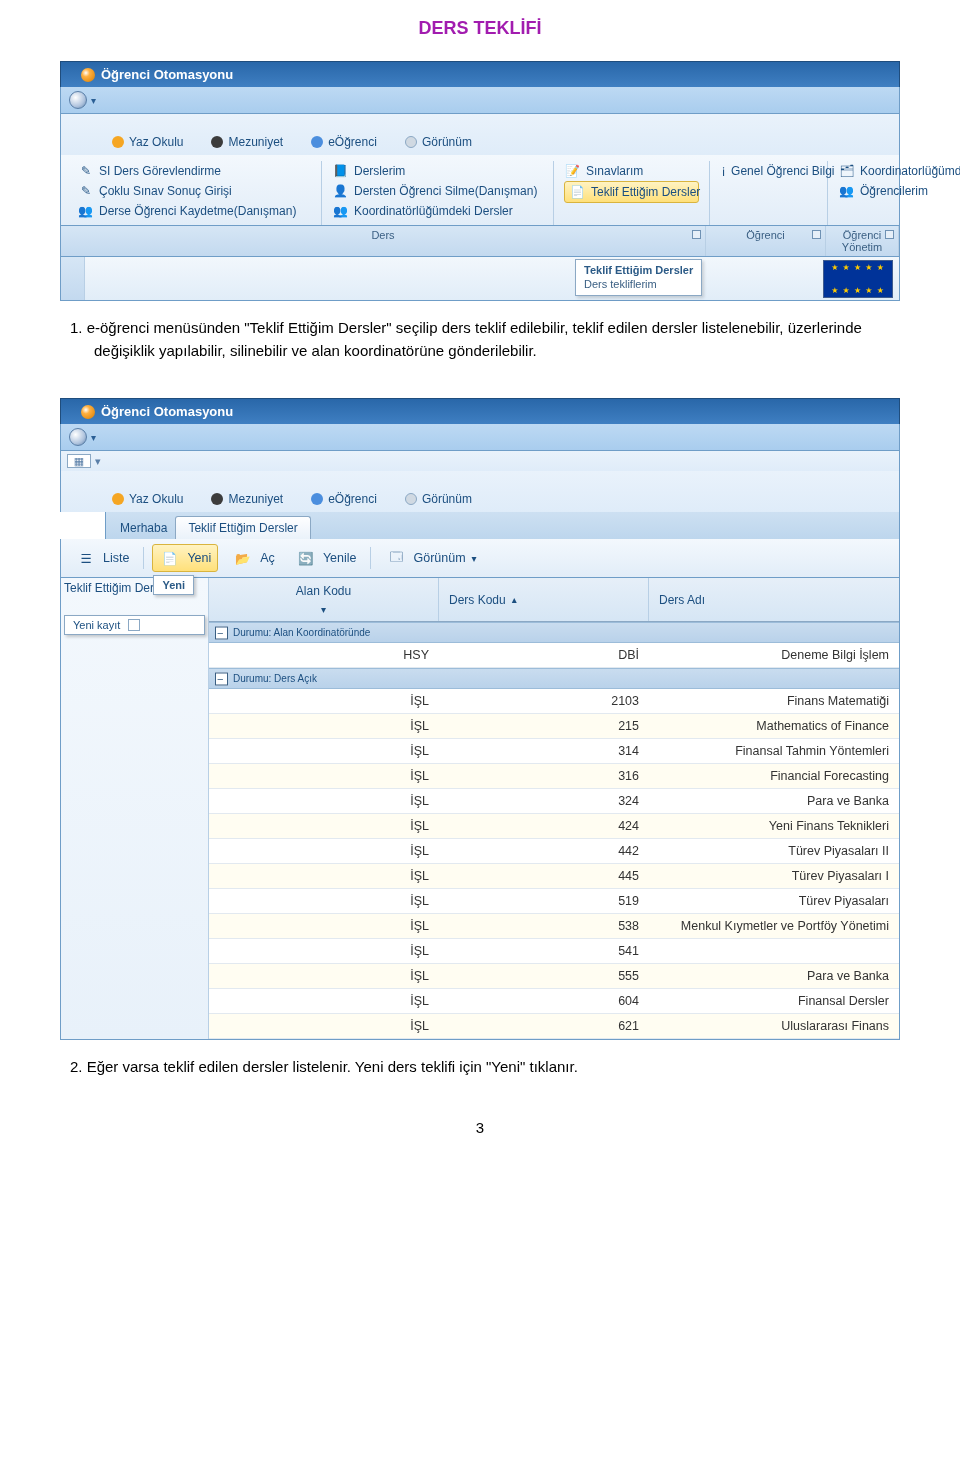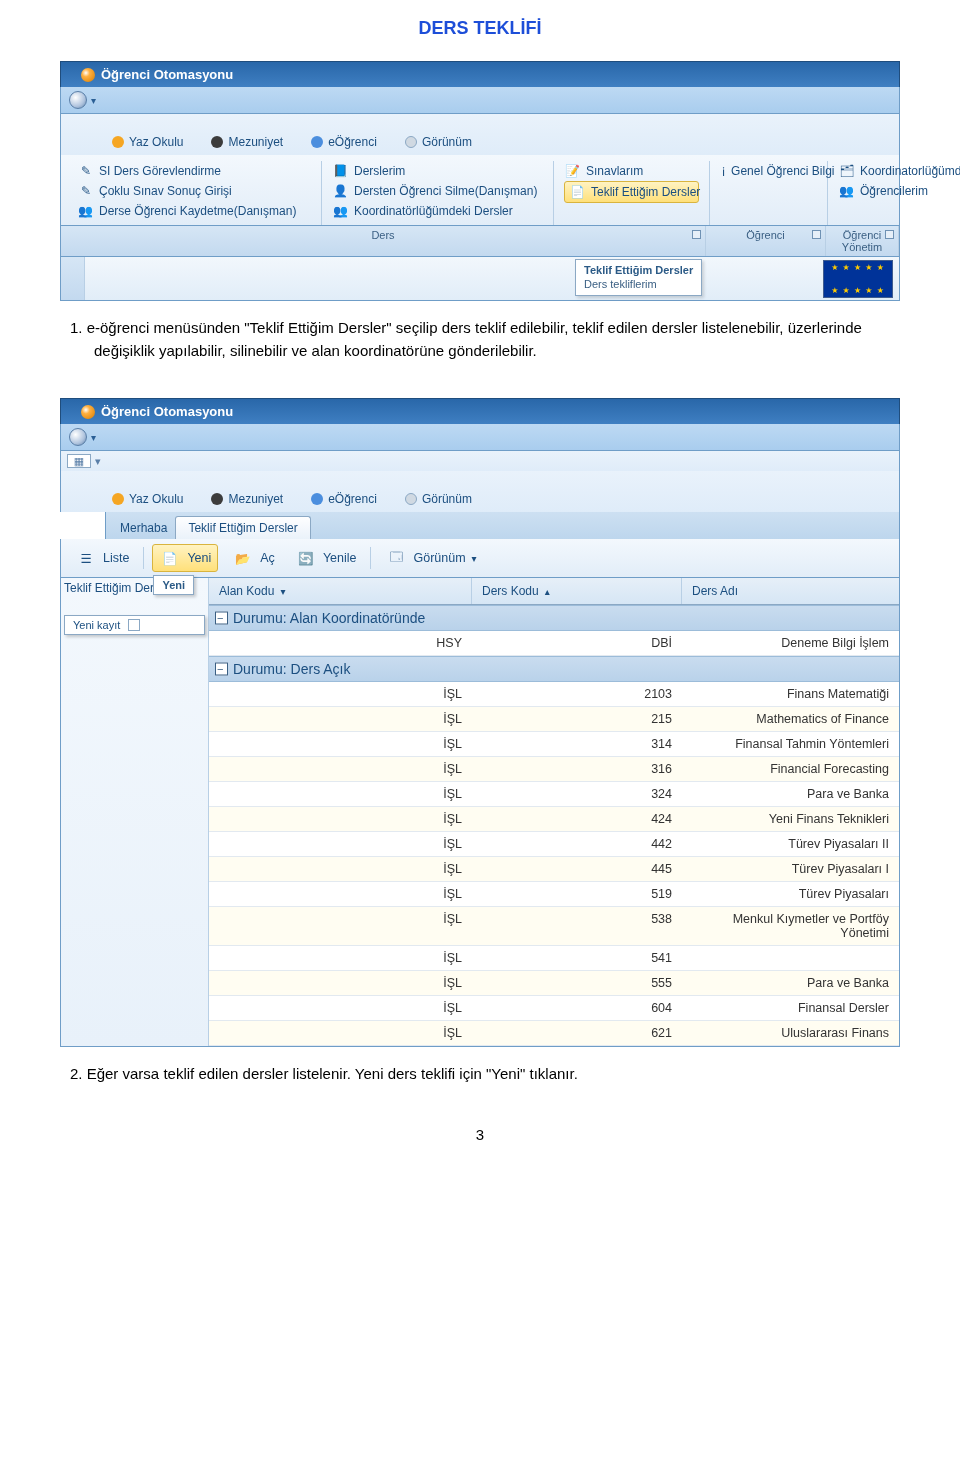--- a/index.html
+++ b/index.html
@@ -18,7 +18,7 @@
   }
   .doc-title {
     text-align: center;
-    color: #1d4ed8;
+    color: #a21caf;
     font-weight: 700;
     font-size: 18px;
     margin: 0 0 22px 0;

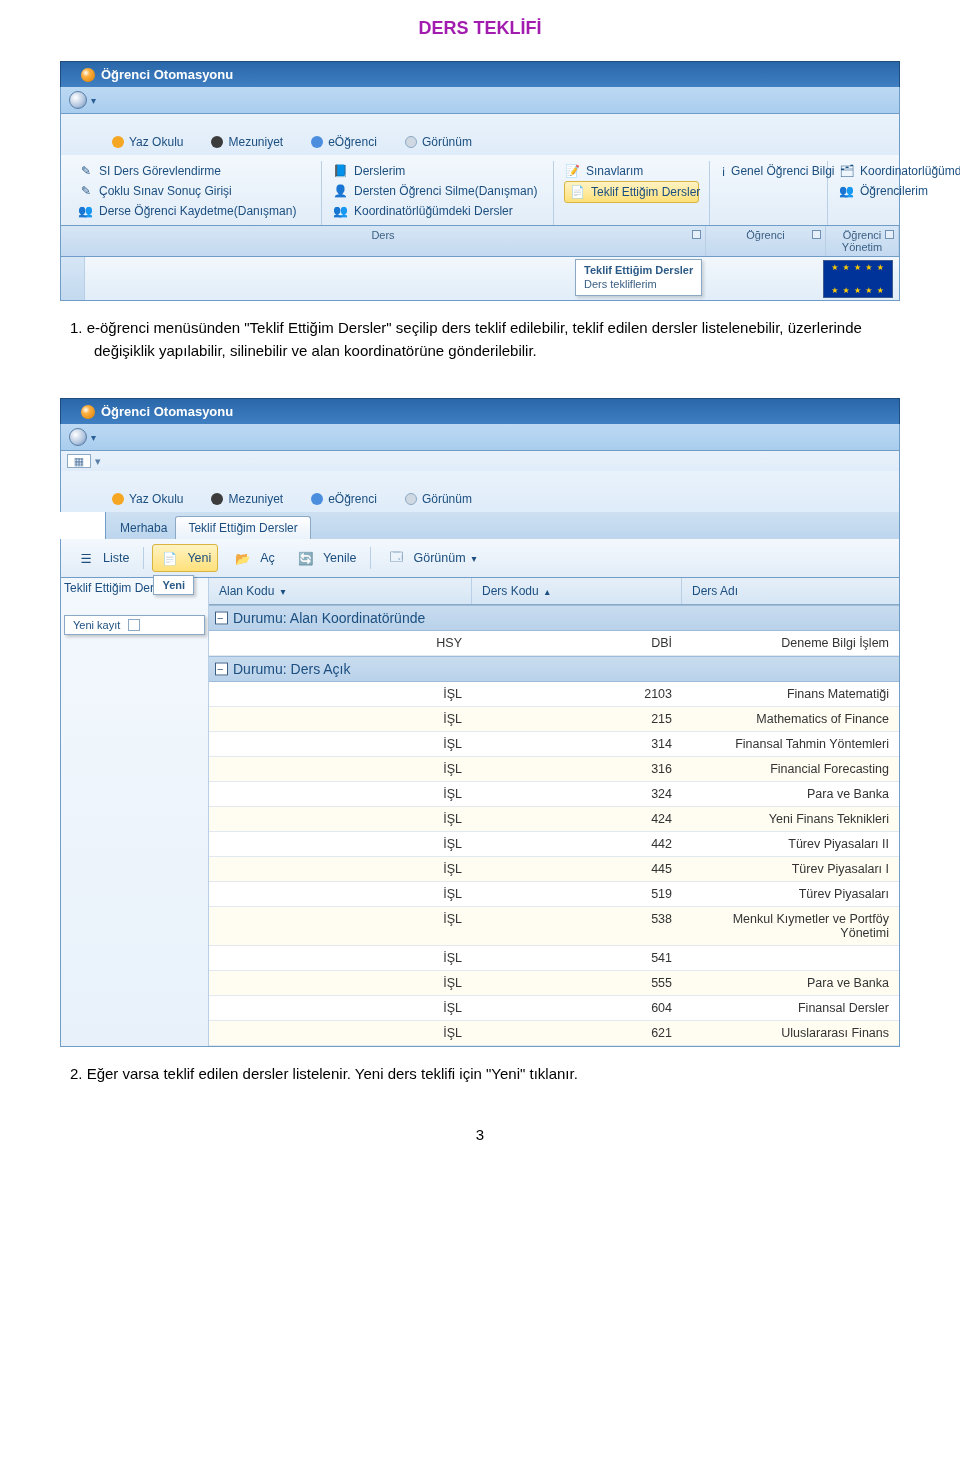--- a/index.html
+++ b/index.html
@@ -280,7 +280,7 @@
     color:#333;
   }
 
-  .col-alan { width:263px; }
+  .col-alan { width:230px;flex-direction:column; }
   .col-kod  { width:210px; }
   .col-adi  { flex:1; }
 

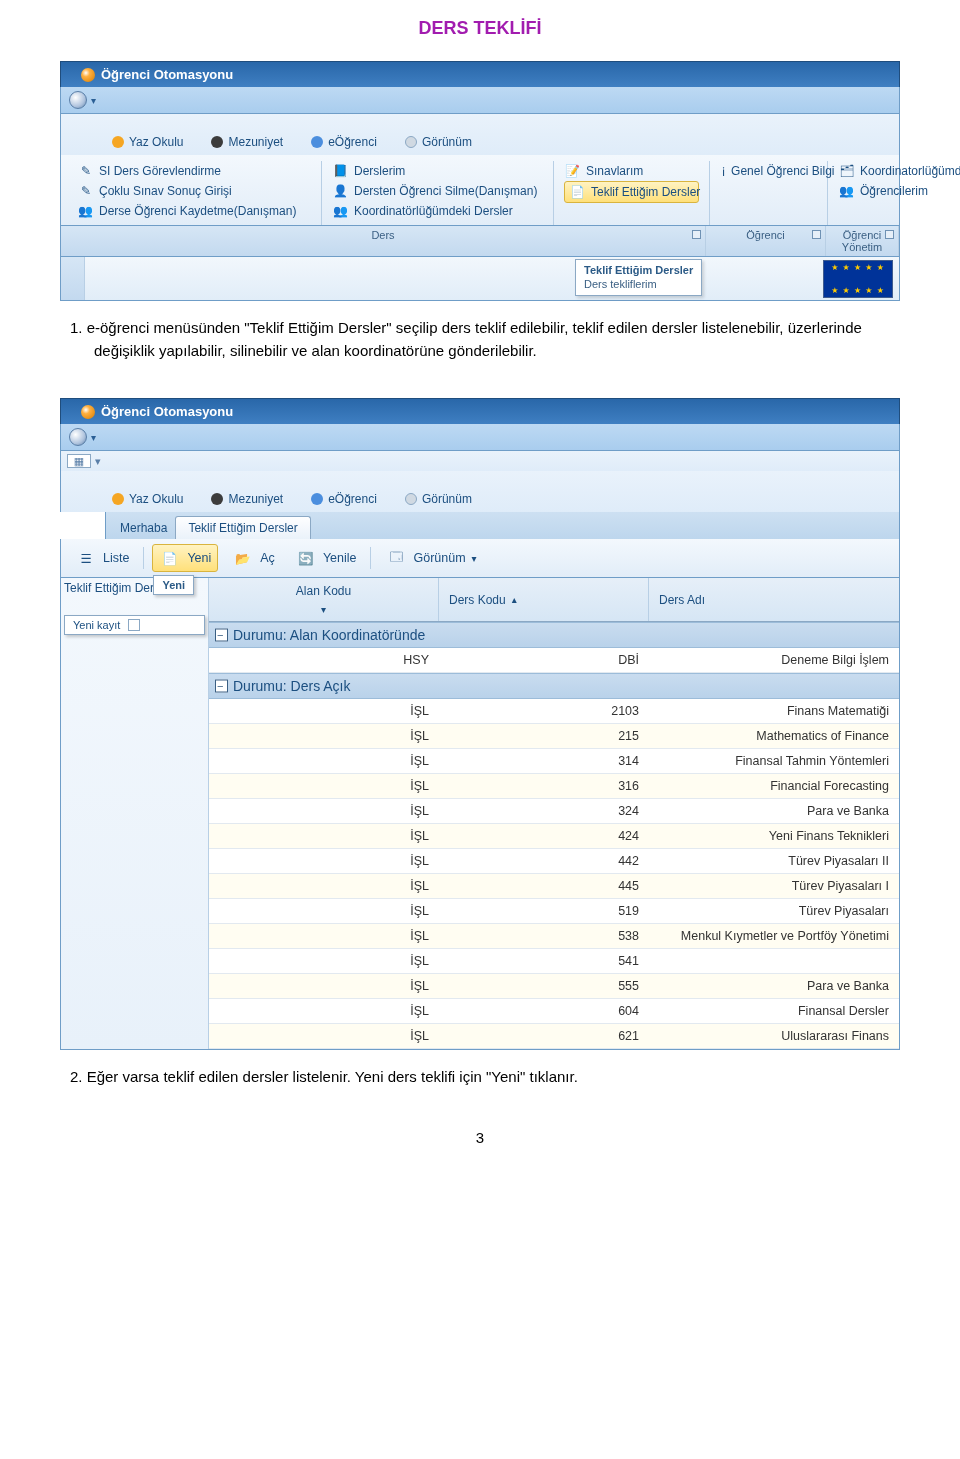--- a/index.html
+++ b/index.html
@@ -251,7 +251,7 @@
   .group-row {
     background:linear-gradient(#c9dcef,#b9d2ea);
     color:#1c4f80;
-    font-size:14px;
+    font-size:10px;
     padding:4px 5px 4px 24px;
     border-top:1px solid #9cbcd9;
     border-bottom:1px solid #9cbcd9;

